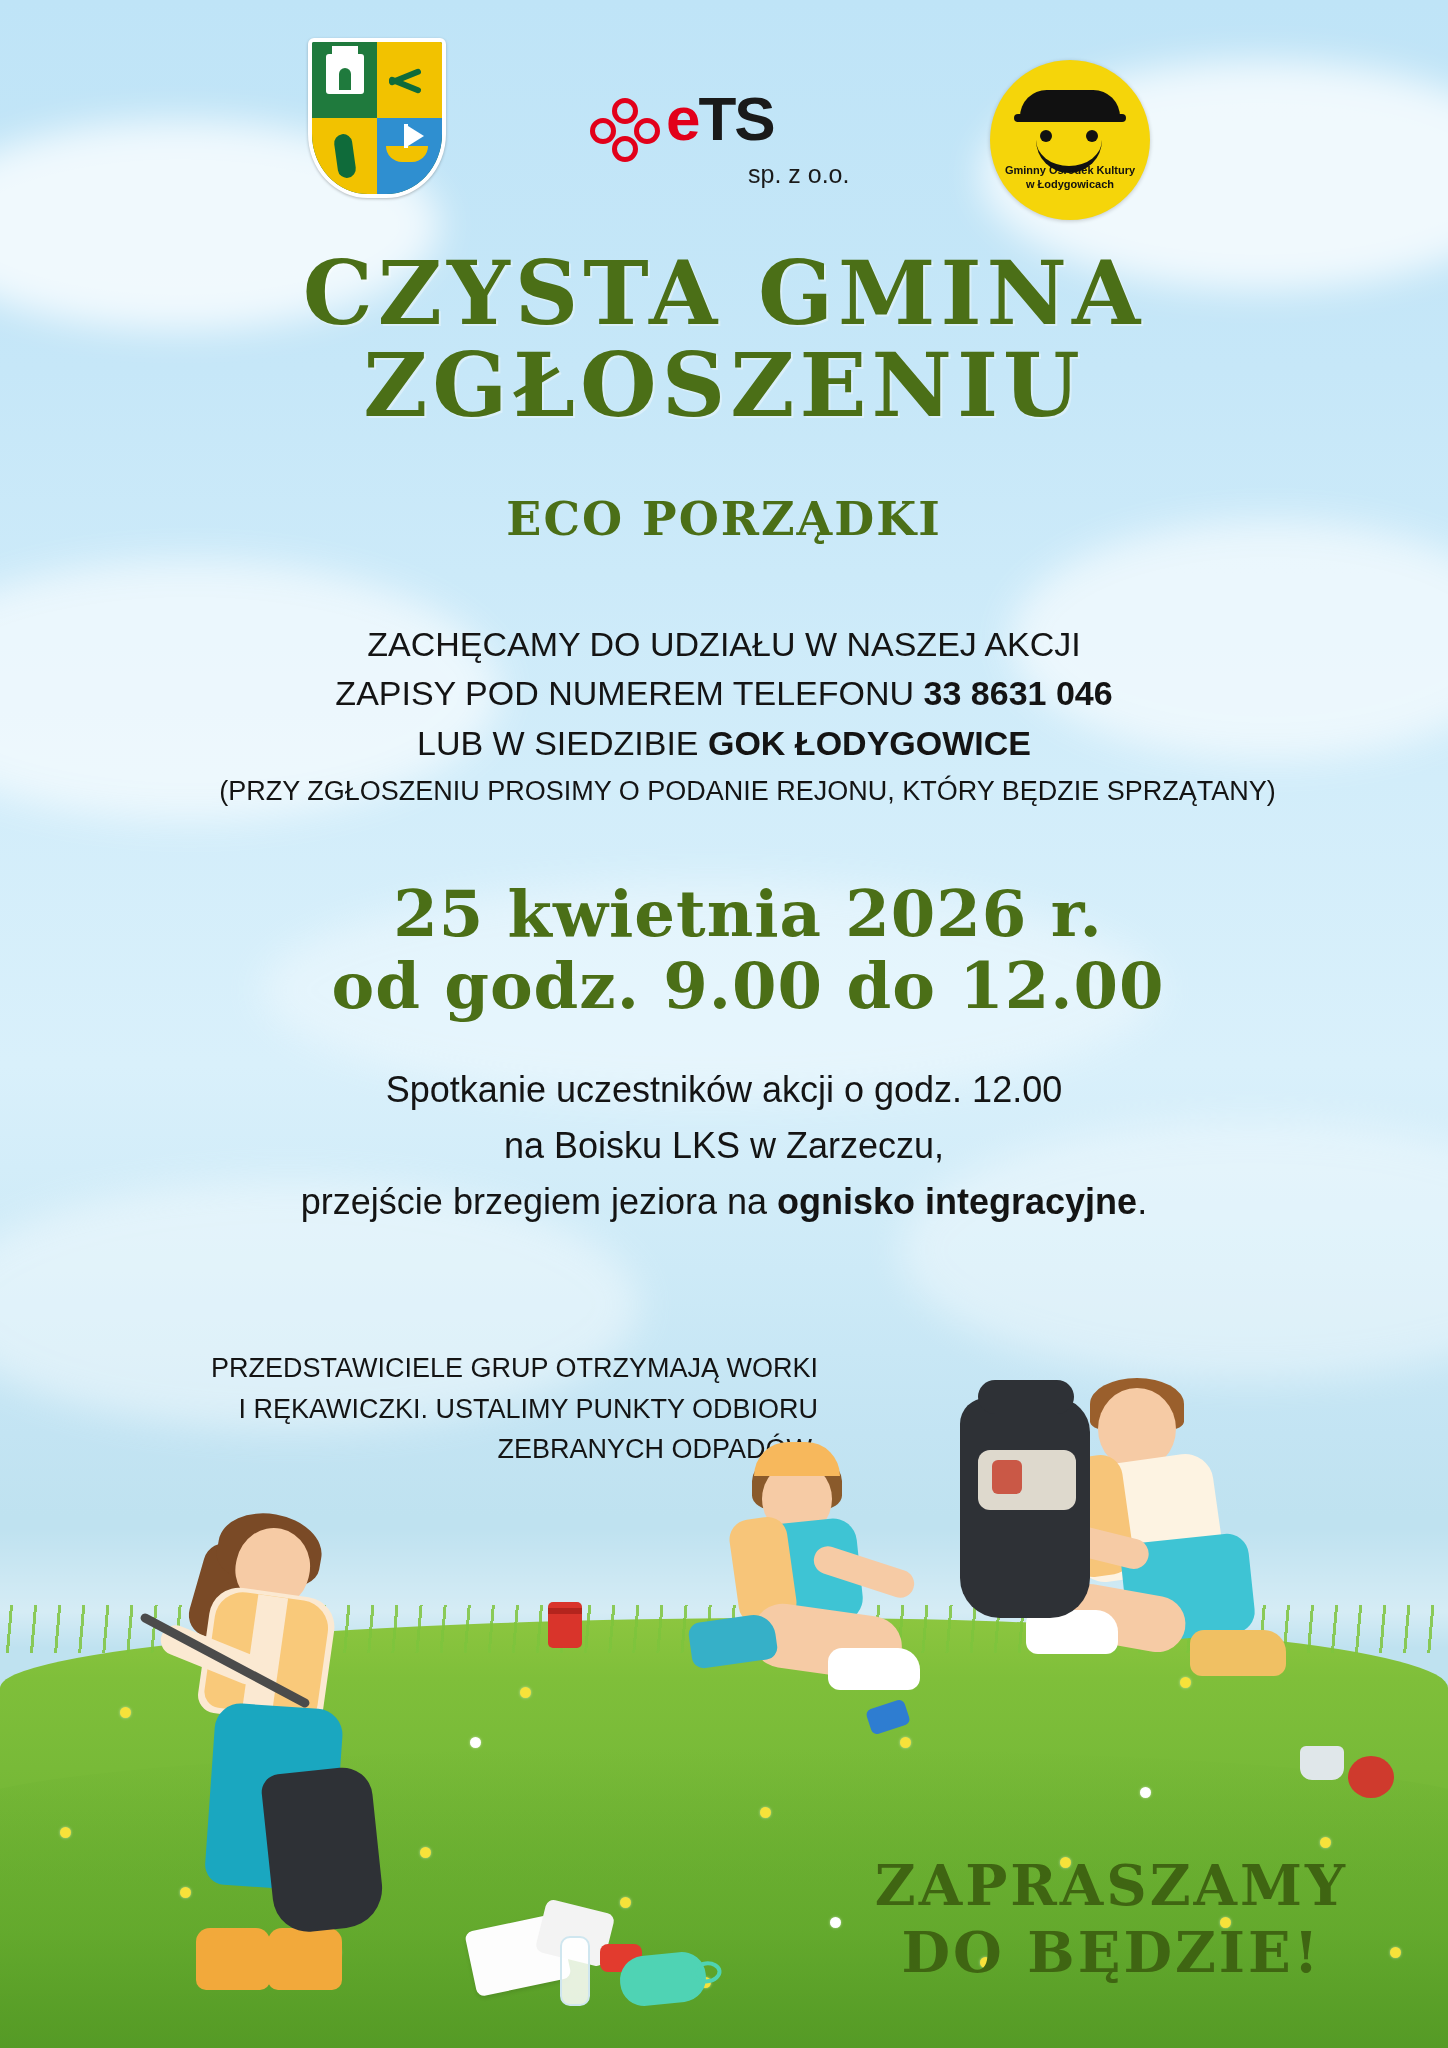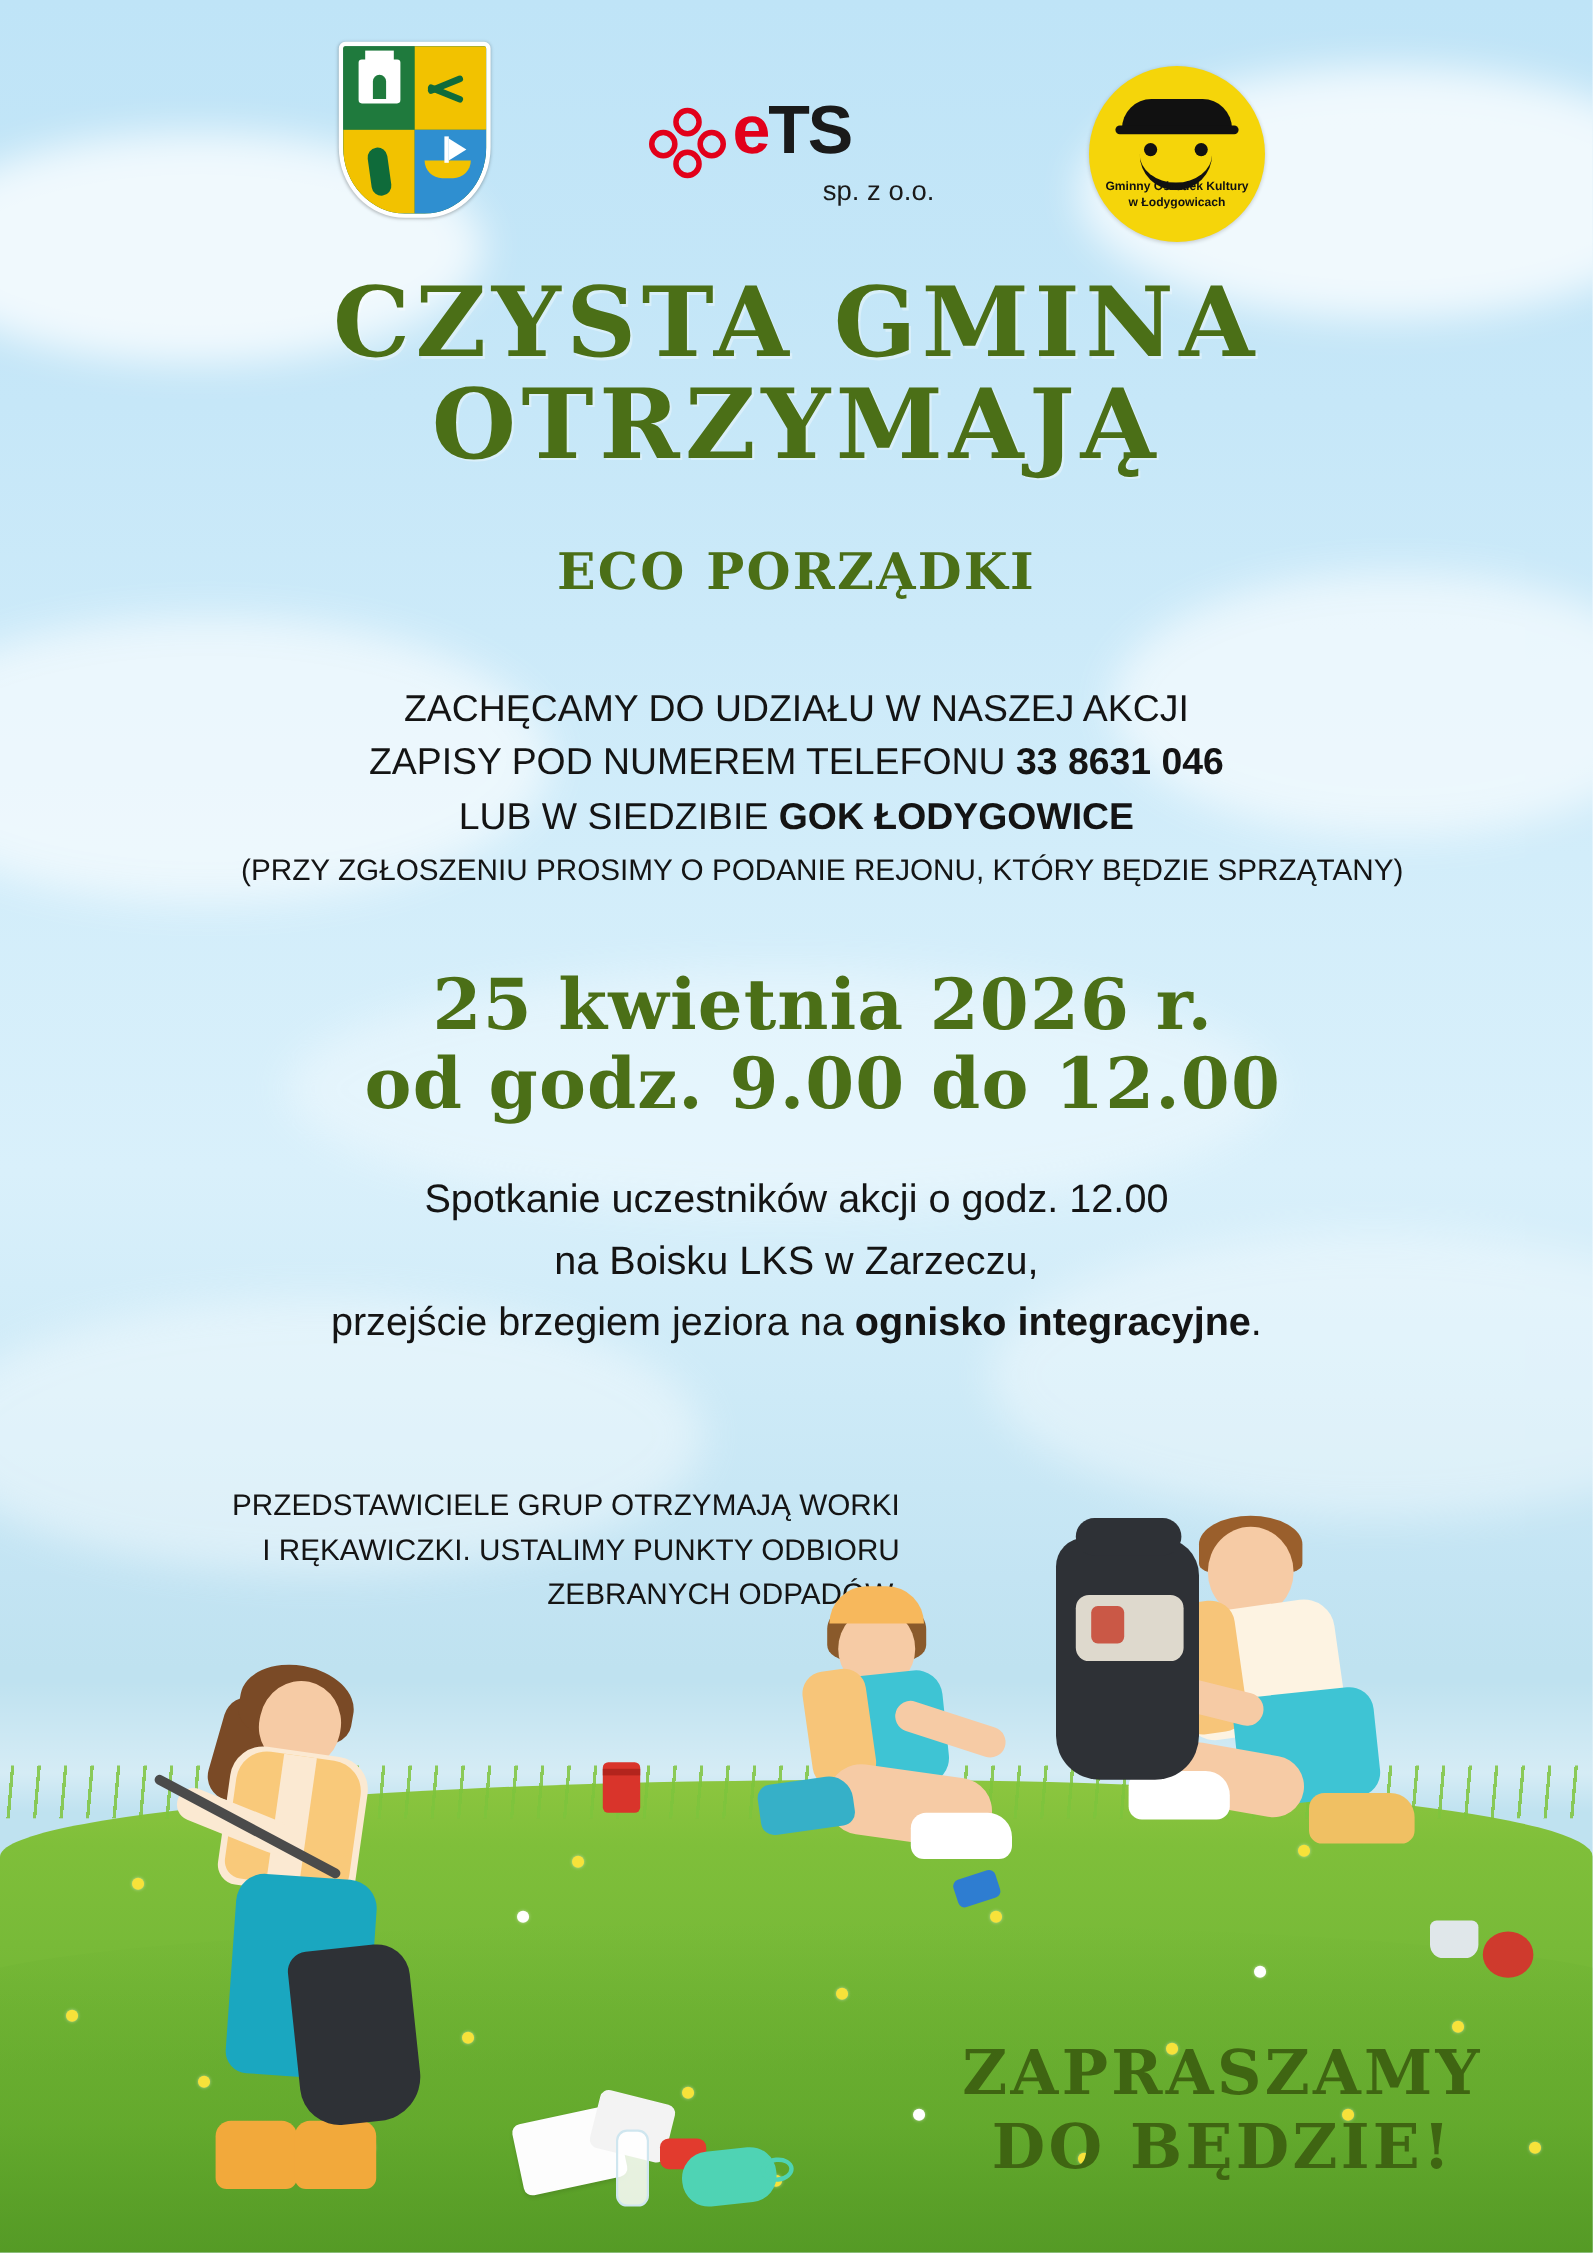--- a/index.html
+++ b/index.html
@@ -523,7 +523,7 @@
 
   <div class="title">
     <div>CZYSTA GMINA</div>
-    <div>OTRZYMAJĄ</div>
+    <div>ZGŁOSZENIU</div>
   </div>
   <div class="subtitle">ECO PORZĄDKI</div>
 

